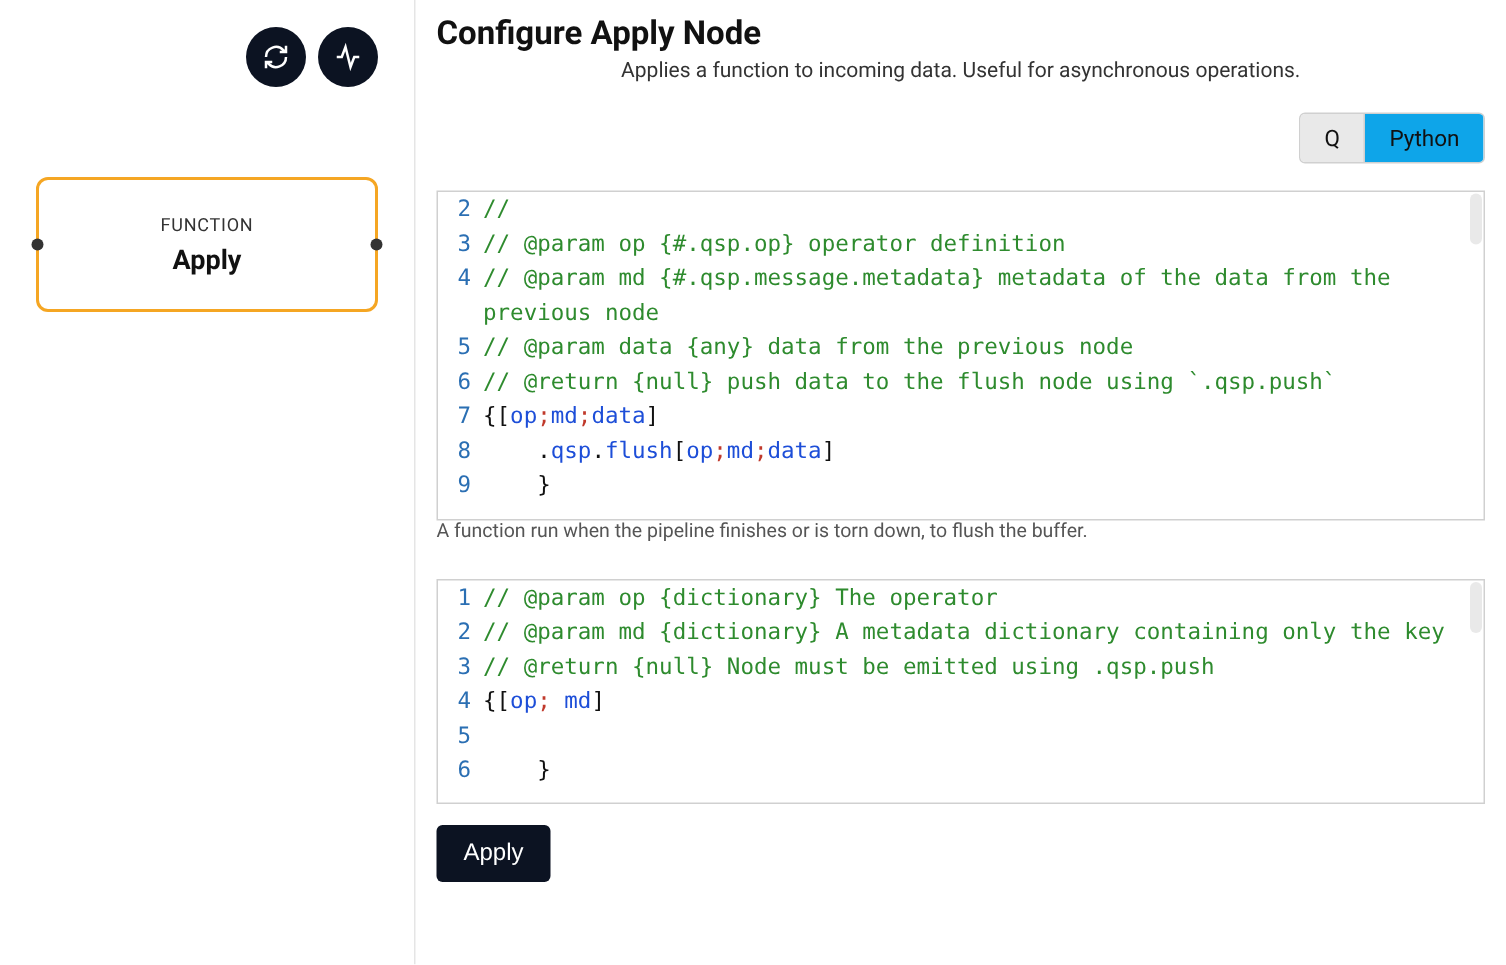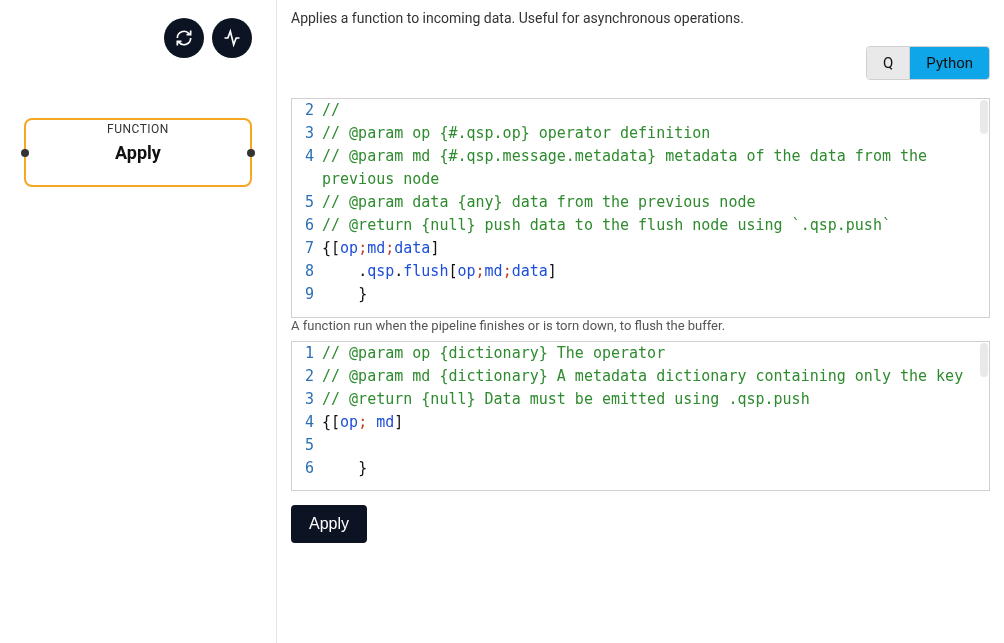--- a/index.html
+++ b/index.html
@@ -163,6 +163,7 @@
 </div>
 
 <div class="right-panel">
+  <h1>Configure Apply Node</h1>
   <div class="subtitle">Applies a function to incoming data. Useful for asynchronous operations.</div>
 
   <div class="lang-toggle">

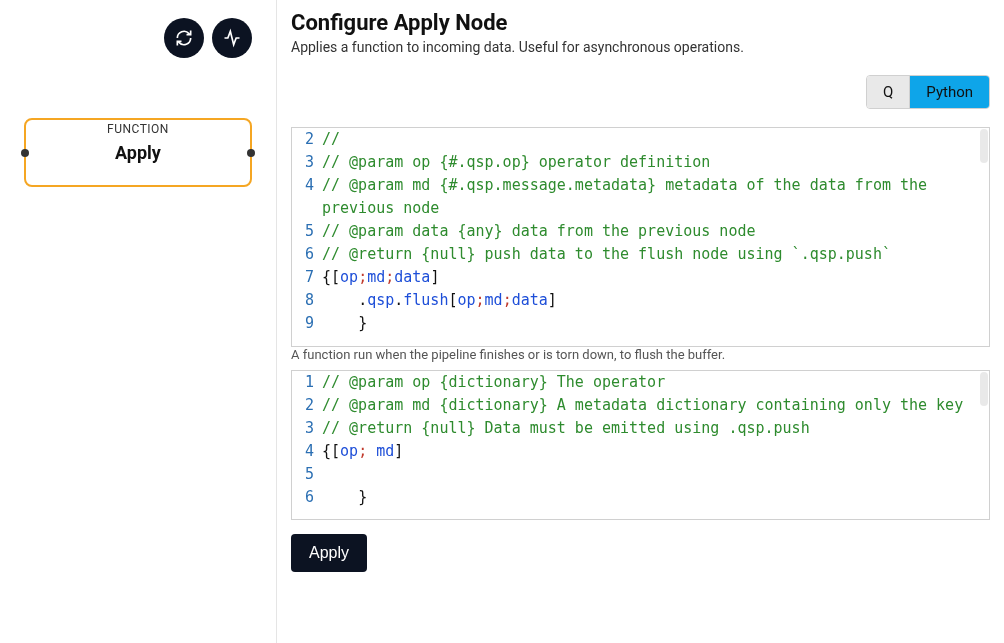--- a/index.html
+++ b/index.html
@@ -63,7 +63,7 @@
   flex-direction: column;
 }
 h1 { font-size: 22px; font-weight: 700; margin-bottom: 4px; }
-.subtitle { font-size: 14px; color: #333; margin-bottom: 20px; }
+.subtitle { font-size: 14px; color: #333; margin-bottom: 20px; text-align: center; }
 .lang-toggle {
   align-self: flex-end;
   display: inline-flex;

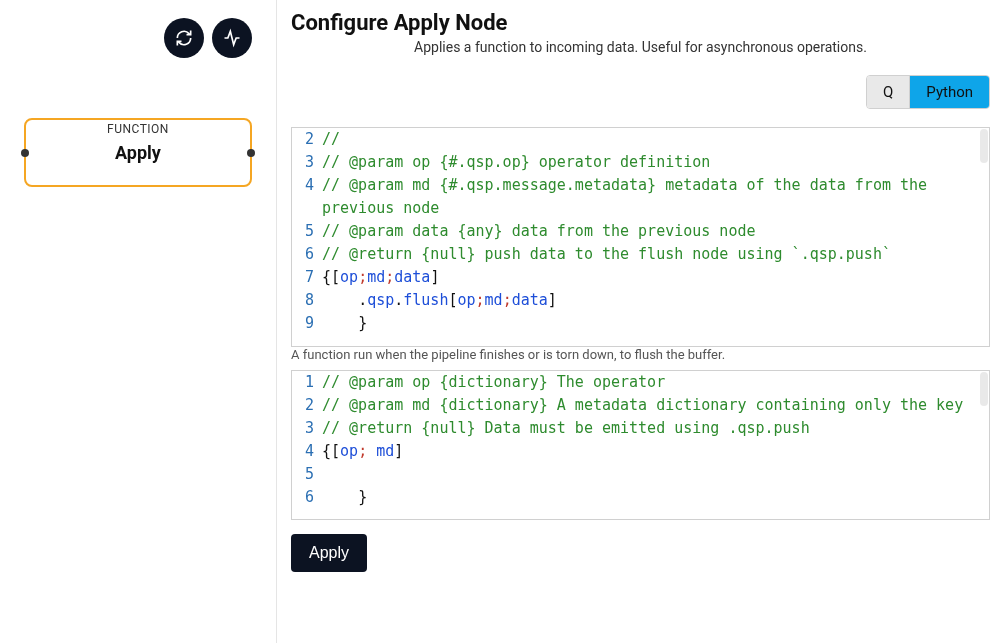--- a/index.html
+++ b/index.html
@@ -41,7 +41,7 @@
   margin: 0 24px;
   border: 2px solid #f5a623;
   border-radius: 8px;
-  padding: 2px 10px 22px;
+  padding: 23px 10px 22px;
   text-align: center;
   position: relative;
   background: #fff;

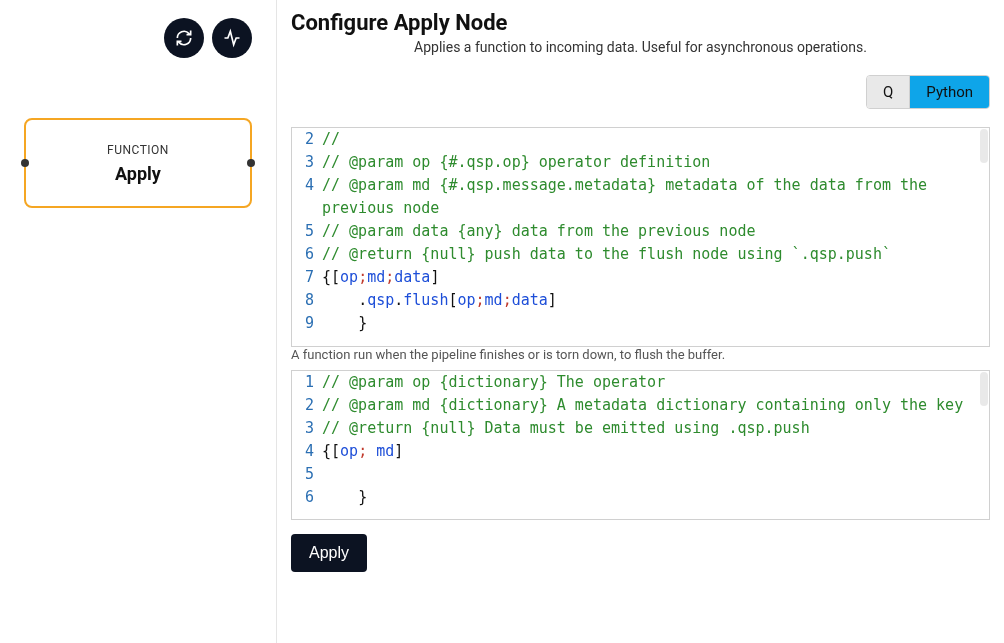--- a/index.html
+++ b/index.html
@@ -120,7 +120,7 @@
 .c-op { color: #c0392b; font-weight: 500; }
 
 .section-label { font-size: 16px; margin: 14px 0 6px; }
-.section-desc { font-size: 13px; color: #555; margin-bottom: 8px; }
+.section-desc { font-size: 13px; color: #555; margin-bottom: 24px; }
 
 .apply-btn {
   margin-top: 14px;

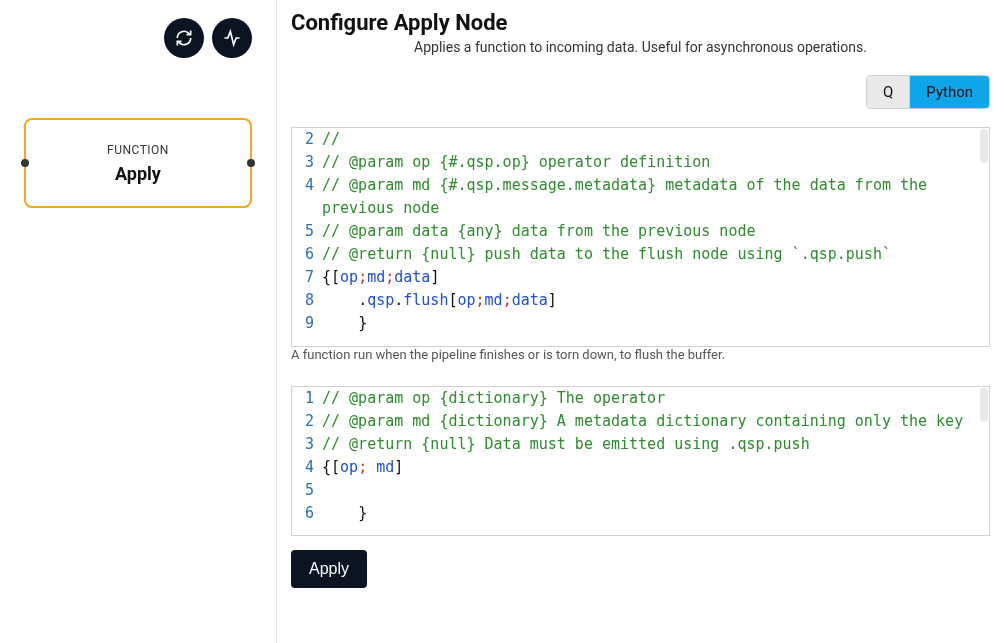--- a/index.html
+++ b/index.html
@@ -221,7 +221,7 @@
       </div>
       <div class="editor-row">
         <div class="gutter">3</div>
-        <div class="code"><span class="c-comment">// @return {null} Data must be emitted using .qsp.push</span></div>
+        <div class="code"><span class="c-comment">// @return {null} Node must be emitted using .qsp.push</span></div>
       </div>
       <div class="editor-row">
         <div class="gutter">4</div>

